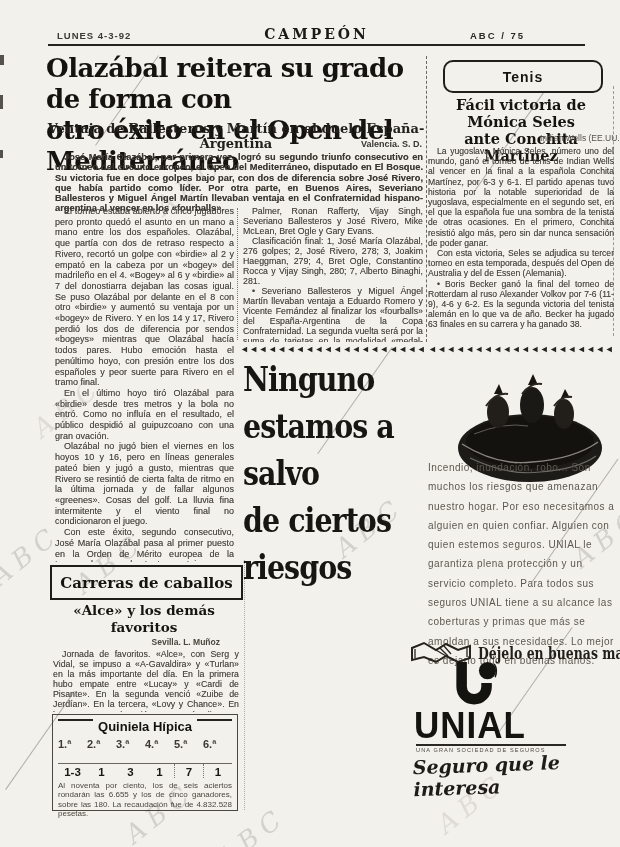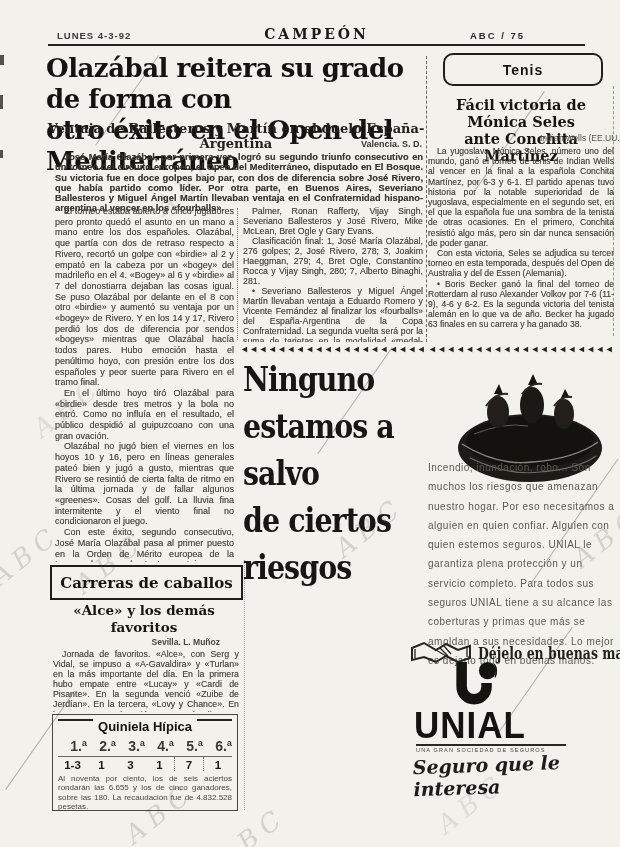--- a/index.html
+++ b/index.html
@@ -39,7 +39,7 @@
   .a2{left:428px;top:344px;width:186px}
 
   
-  .t-box{left:443px;top:53px;width:156px;height:29px;border:2px solid #211f1b;border-radius:10px;display:flex;align-items:center;justify-content:center}
+  .t-box{left:443px;top:60px;width:156px;height:29px;border:2px solid #211f1b;border-radius:10px;display:flex;align-items:center;justify-content:center}
   .t-box span{font-weight:bold;font-size:14px;letter-spacing:1px;color:#17150f}
   .t-head{left:426px;top:96px;width:190px;text-align:center;font-weight:bold;font-size:14.5px;line-height:17px;color:#16140f}
   .t-date{left:428px;top:133px;width:212px;text-align:right;font-size:8.5px;color:#55524c}

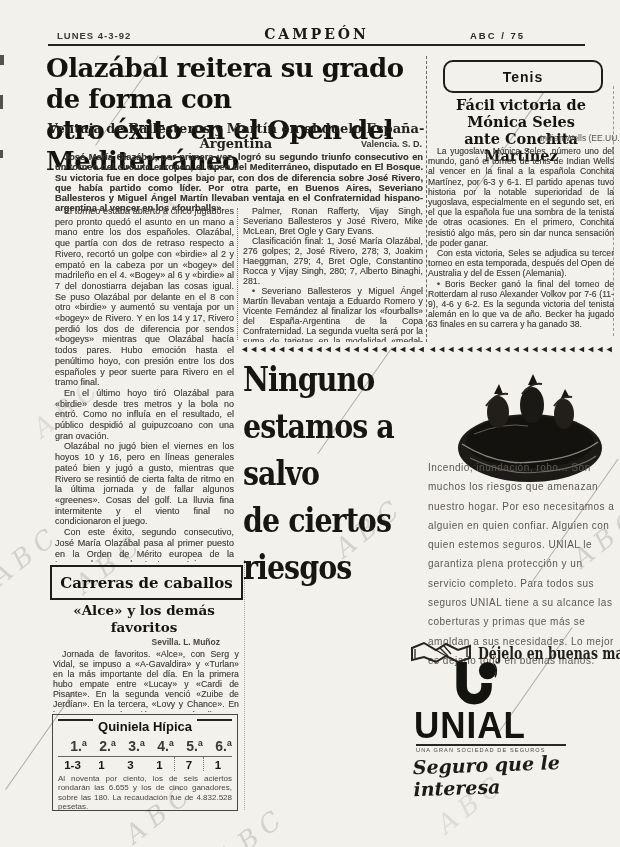--- a/index.html
+++ b/index.html
@@ -67,7 +67,7 @@
   .q-title .qline{flex:1;height:2px;background:#25231e}
   .q-title span{font-weight:bold;font-size:13px;color:#14120d}
   .q-table{display:grid;grid-template-columns:repeat(6,1fr);margin-top:4px}
-  .q-h{font-size:14px;font-weight:bold;text-align:right;color:#3c3933;padding-bottom:2px;border-bottom:1px solid #6a665e}
+  .q-h{font-size:11px;font-weight:bold;text-align:left;color:#3c3933;padding-bottom:13px;border-bottom:1px solid #6a665e}
   .q-v{font-size:11.5px;font-weight:bold;text-align:center;color:#1b1914;padding-top:2px}
   .q-v.sep{border-left:1px dotted #777}
   .q-note{margin-top:3px;font-size:8px;line-height:9.3px;text-align:justify;color:#4a473f}

